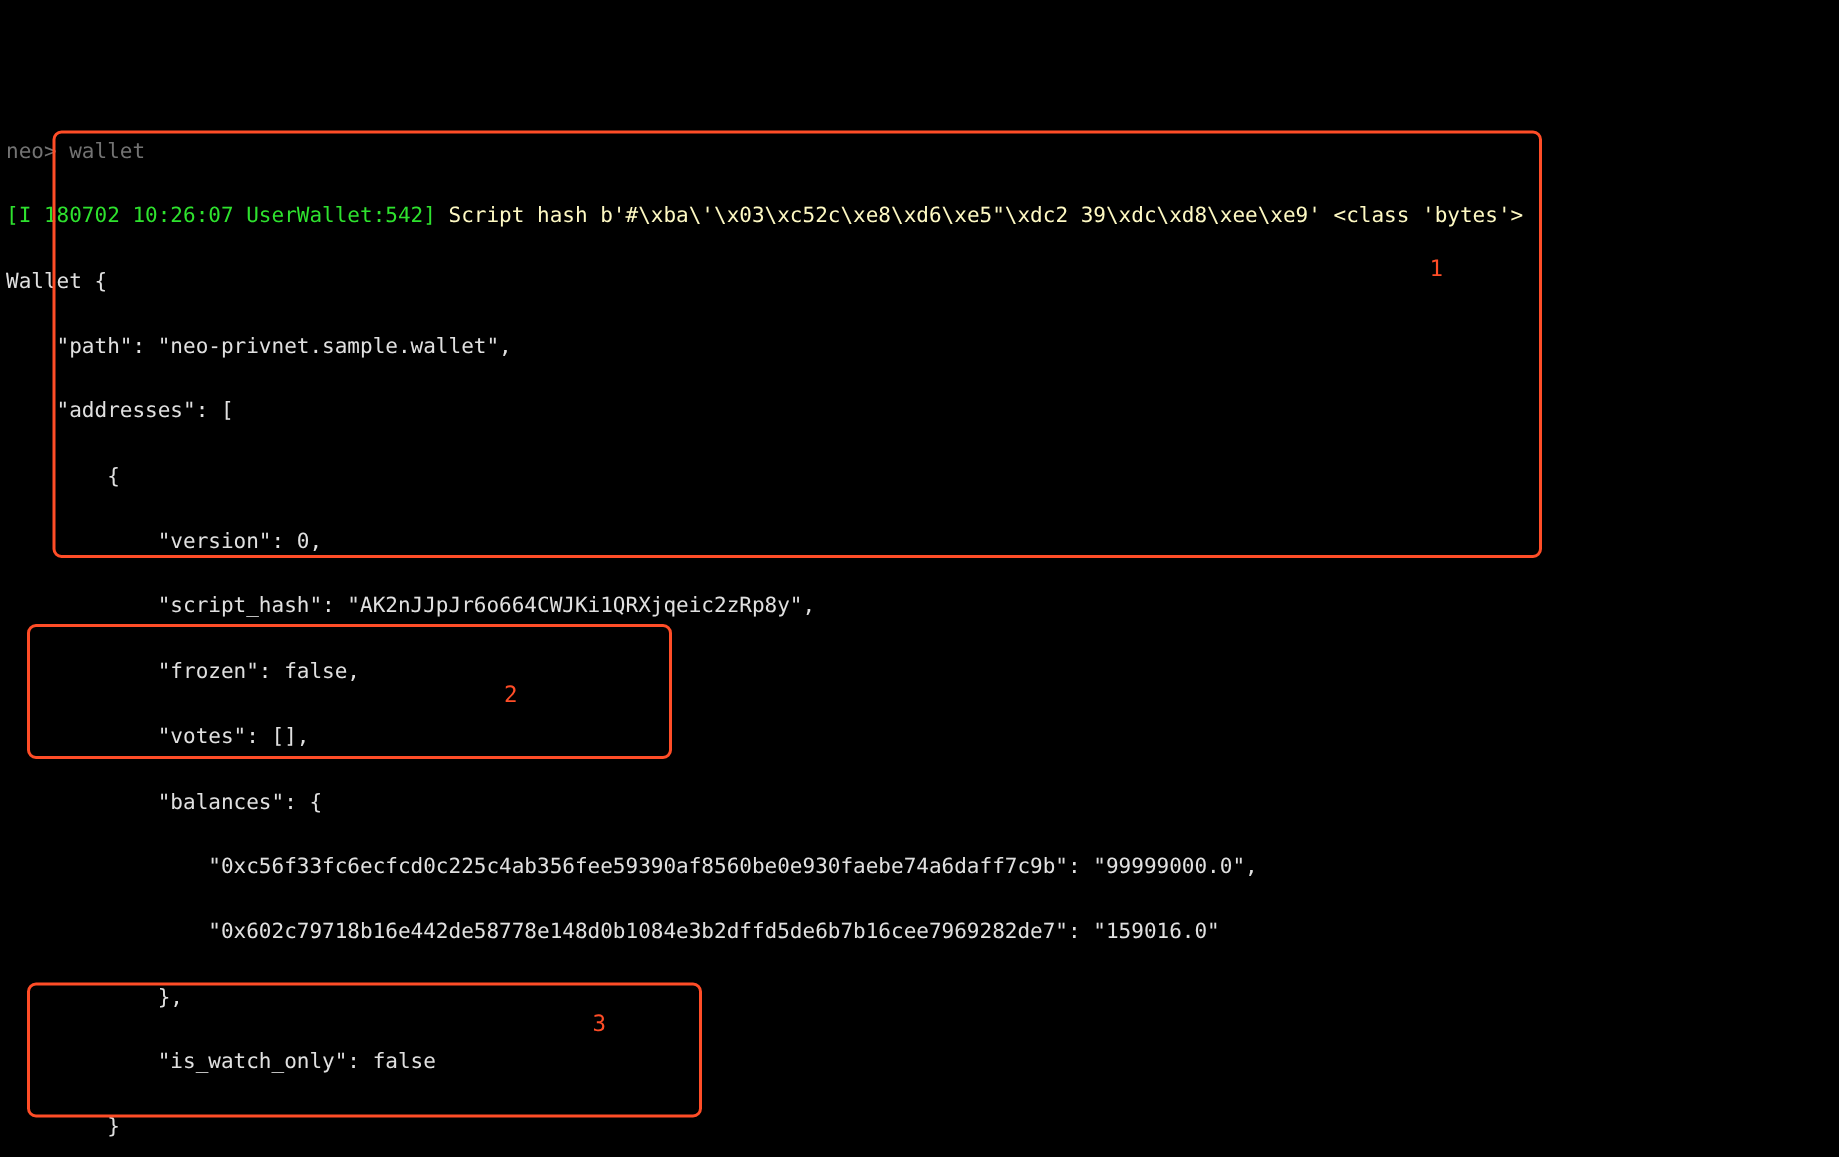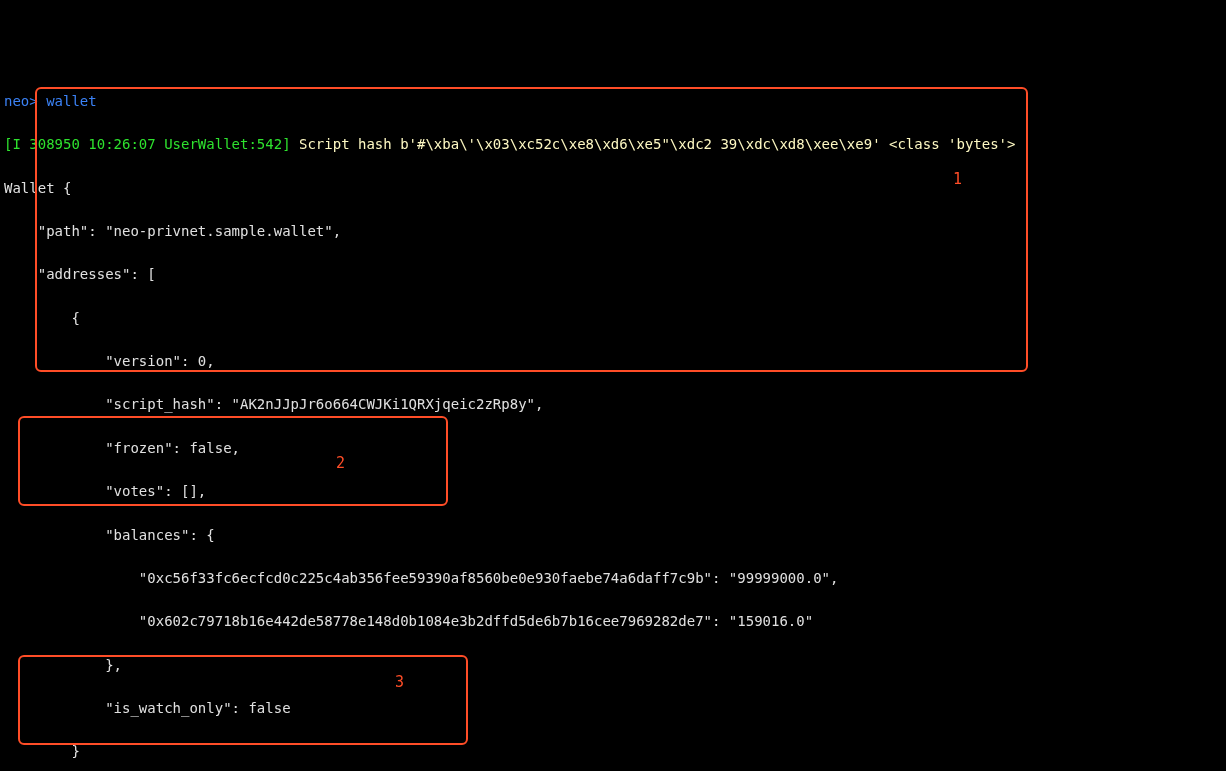--- a/index.html
+++ b/index.html
@@ -15,7 +15,7 @@
       position: relative;
       white-space: pre;
     }
-    .prompt-text { color: #3b82f6; }
+    .prompt-text { color: #737373; }
     .log-prefix { color: #2ee22e; }
     .log-rest { color: #fef9c3; }
     .box {

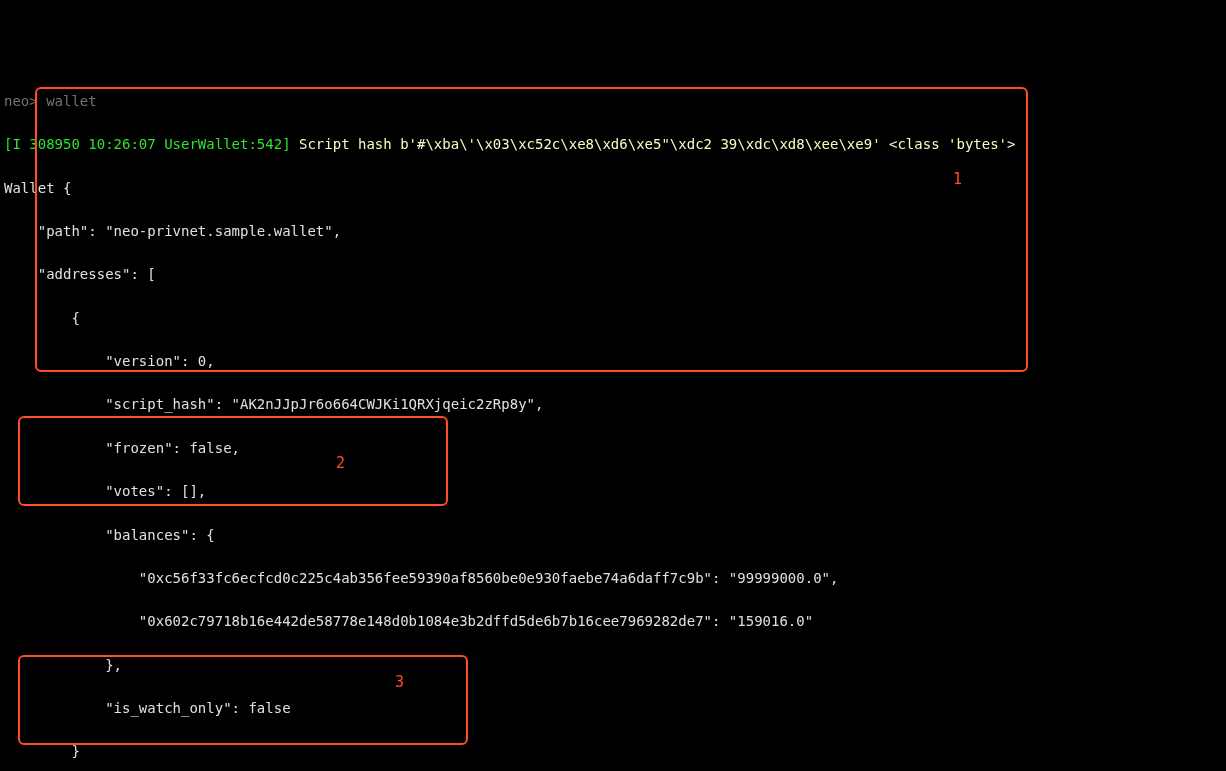--- a/index.html
+++ b/index.html
@@ -38,7 +38,7 @@
 
 
 <span class="line prompt-text">neo&gt; wallet</span>
-<span class="line"><span class="log-prefix">[I 308950 10:26:07 UserWallet:542]</span><span class="log-rest"> Script hash b'#\xba\'\x03\xc52c\xe8\xd6\xe5"\xdc2 39\xdc\xd8\xee\xe9' &lt;class 'bytes'&gt;</span></span>
+<span class="line"><span class="log-prefix">[I 180702 10:26:07 UserWallet:542]</span><span class="log-rest"> Script hash b'#\xba\'\x03\xc52c\xe8\xd6\xe5"\xdc2 39\xdc\xd8\xee\xe9' &lt;class 'bytes'&gt;</span></span>
 <span class="line">Wallet {</span>
 <span class="line">    "path": "neo-privnet.sample.wallet",</span>
 <span class="line">    "addresses": [</span>

